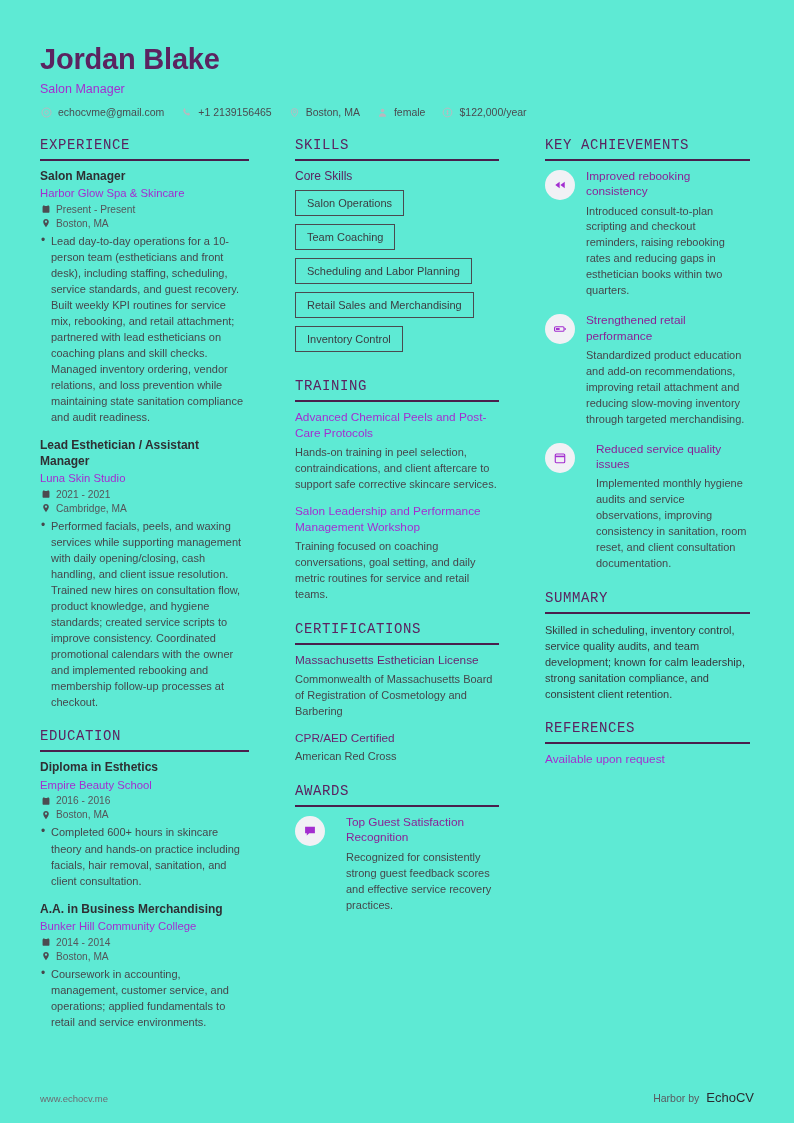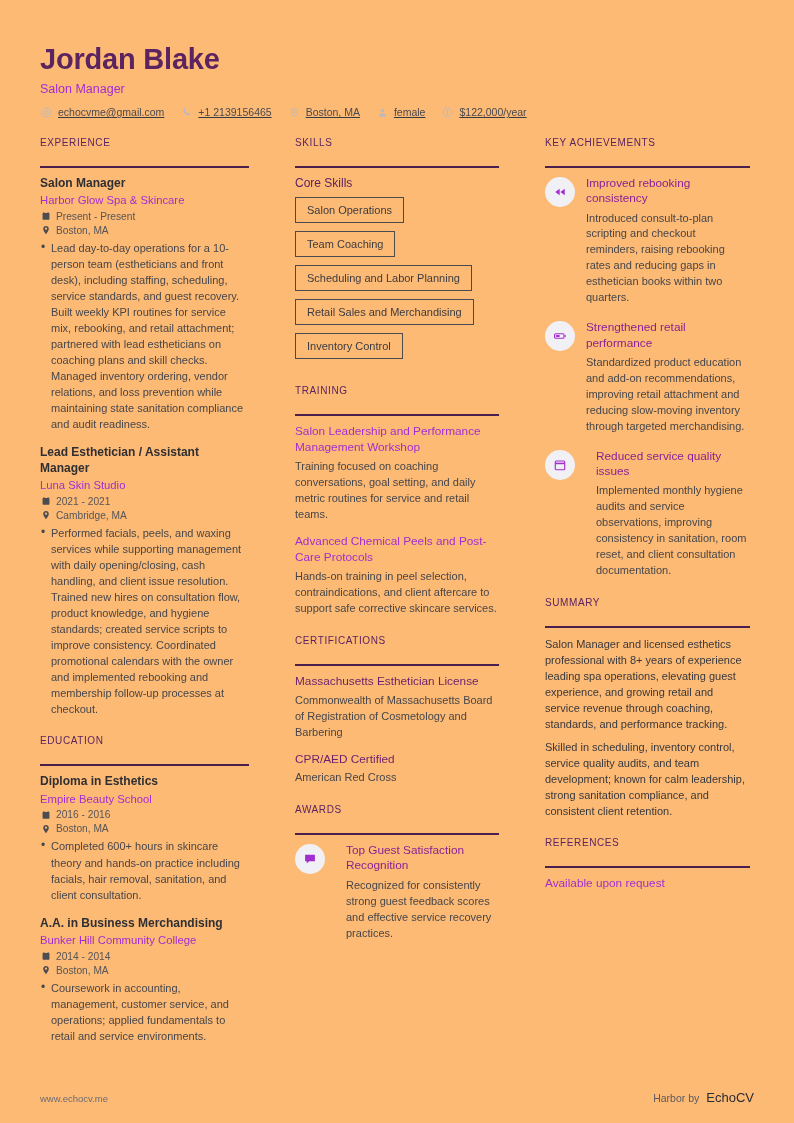--- a/index.html
+++ b/index.html
@@ -14,7 +14,7 @@
     position: relative;
     width: 794px;
     height: 1123px;
-    background: #fdba74;
+    background: #5eead4;
     padding: 44px 40px 0 40px;
   }
 

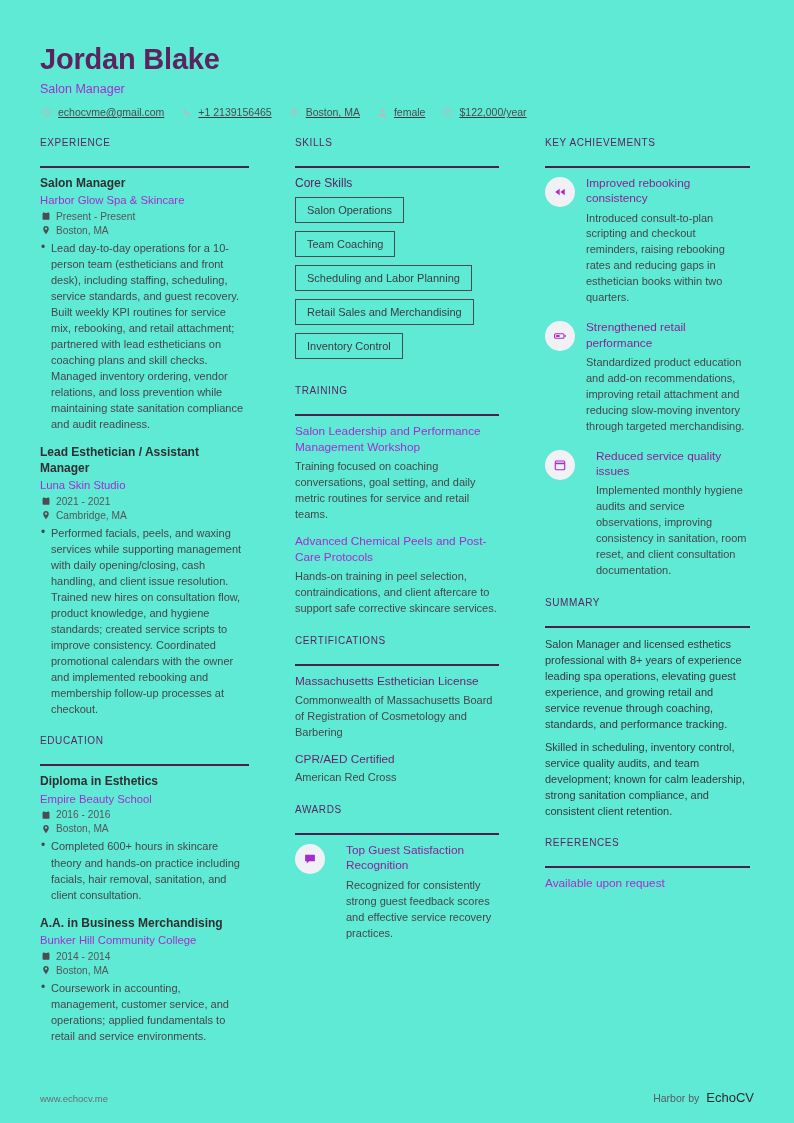--- a/index.html
+++ b/index.html
@@ -38,7 +38,6 @@
     align-items: flex-start;
     flex-wrap: wrap;
     gap: 0;
-    text-decoration: underline;
   }
   .contact-item {
     display: flex;

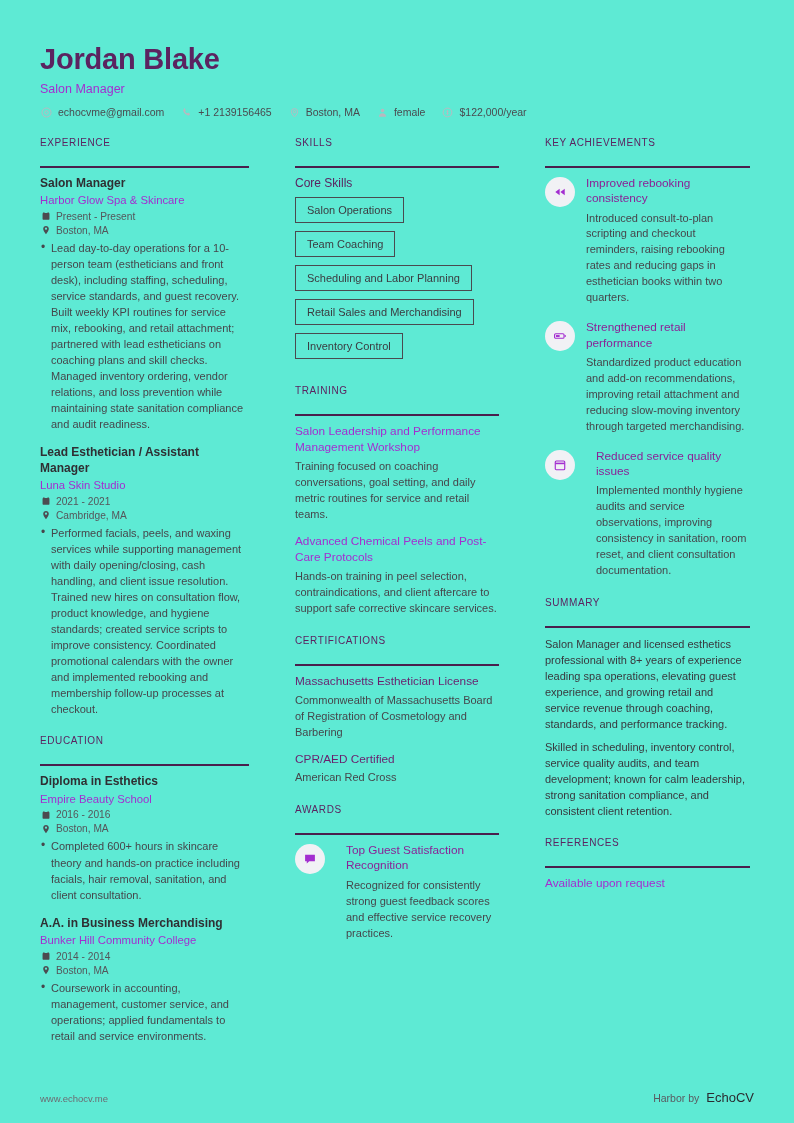--- a/index.html
+++ b/index.html
@@ -71,11 +71,12 @@
   .sec { margin-bottom: 4px; }
   .sec + .sec { margin-top: 18px; }
   .sec-title {
-    font-size: 10px;
+    font-size: 14px;
     letter-spacing: 0.6px;
     color: #5b2360;
     text-transform: uppercase;
-    padding-bottom: 18px;
+    padding-bottom: 6px;
+    font-family: Liberation Mono, monospace;
   }
   .sec-rule {
     height: 2px;

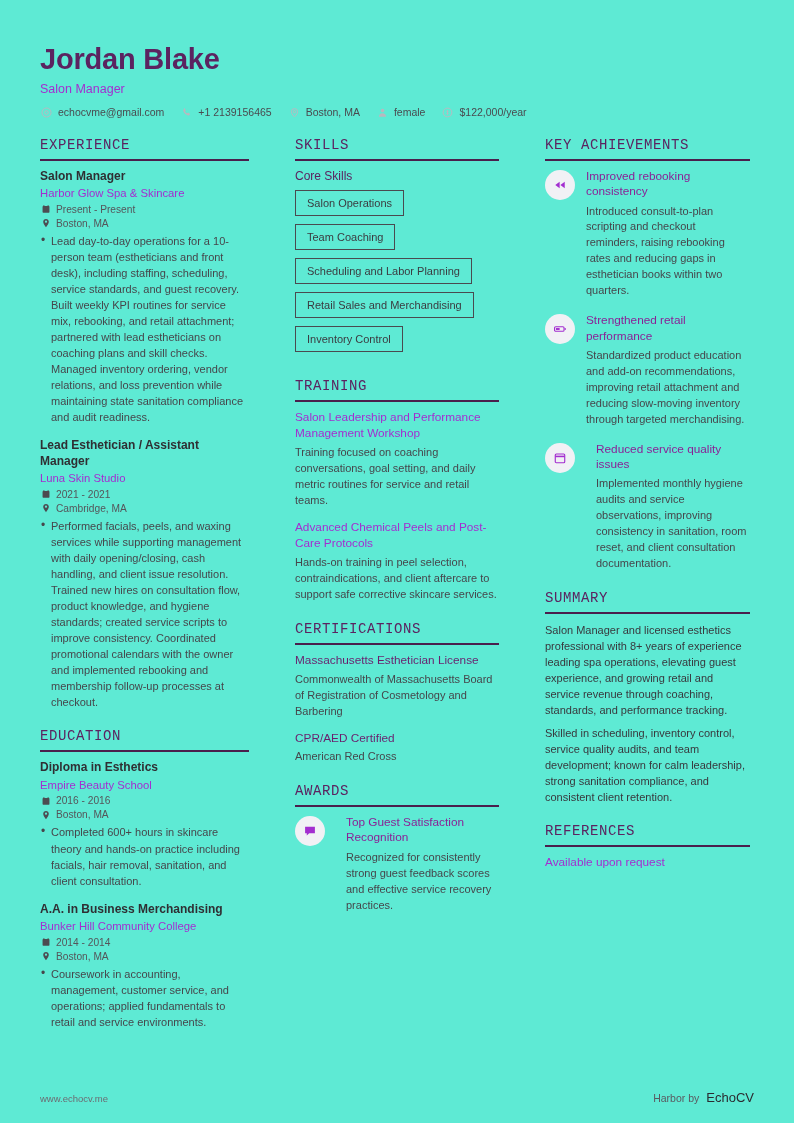--- a/index.html
+++ b/index.html
@@ -441,12 +441,12 @@
         <div class="sec-title">TRAINING</div>
         <div class="sec-rule"></div>
         <div class="sub-entry">
+          <div class="sub-title-accent">Advanced Chemical Peels and Post-Care Protocols</div>
+          <div class="sub-desc">Hands-on training in peel selection, contraindications, and client aftercare to support safe corrective skincare services.</div>
+        </div>
+        <div class="sub-entry">
           <div class="sub-title-accent">Salon Leadership and Performance Management Workshop</div>
           <div class="sub-desc">Training focused on coaching conversations, goal setting, and daily metric routines for service and retail teams.</div>
-        </div>
-        <div class="sub-entry">
-          <div class="sub-title-accent">Advanced Chemical Peels and Post-Care Protocols</div>
-          <div class="sub-desc">Hands-on training in peel selection, contraindications, and client aftercare to support safe corrective skincare services.</div>
         </div>
       </div>
 

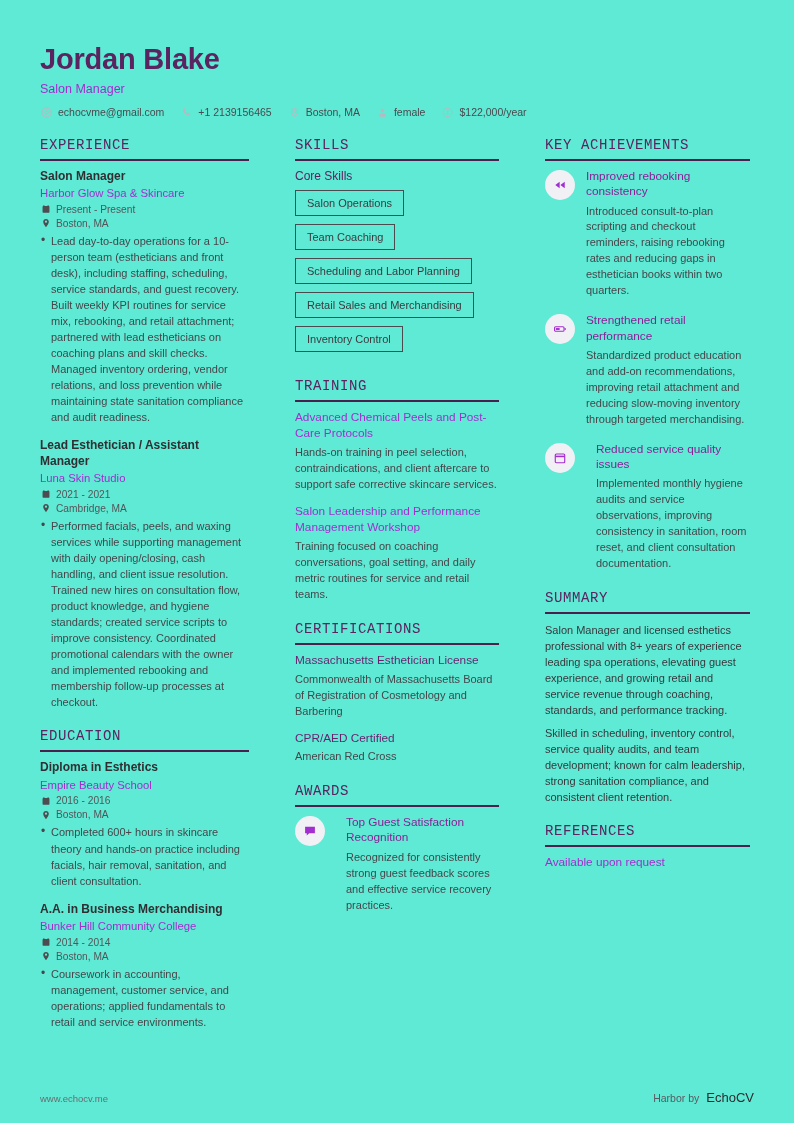--- a/index.html
+++ b/index.html
@@ -530,7 +530,6 @@
       <div class="sec">
         <div class="sec-title">SUMMARY</div>
         <div class="sec-rule"></div>
-        <p class="summary-p">Salon Manager and licensed esthetics professional with 8+ years of experience leading spa operations, elevating guest experience, and growing retail and service revenue through coaching, standards, and performance tracking.</p>
         <p class="summary-p">Skilled in scheduling, inventory control, service quality audits, and team development; known for calm leadership, strong sanitation compliance, and consistent client retention.</p>
       </div>
 

